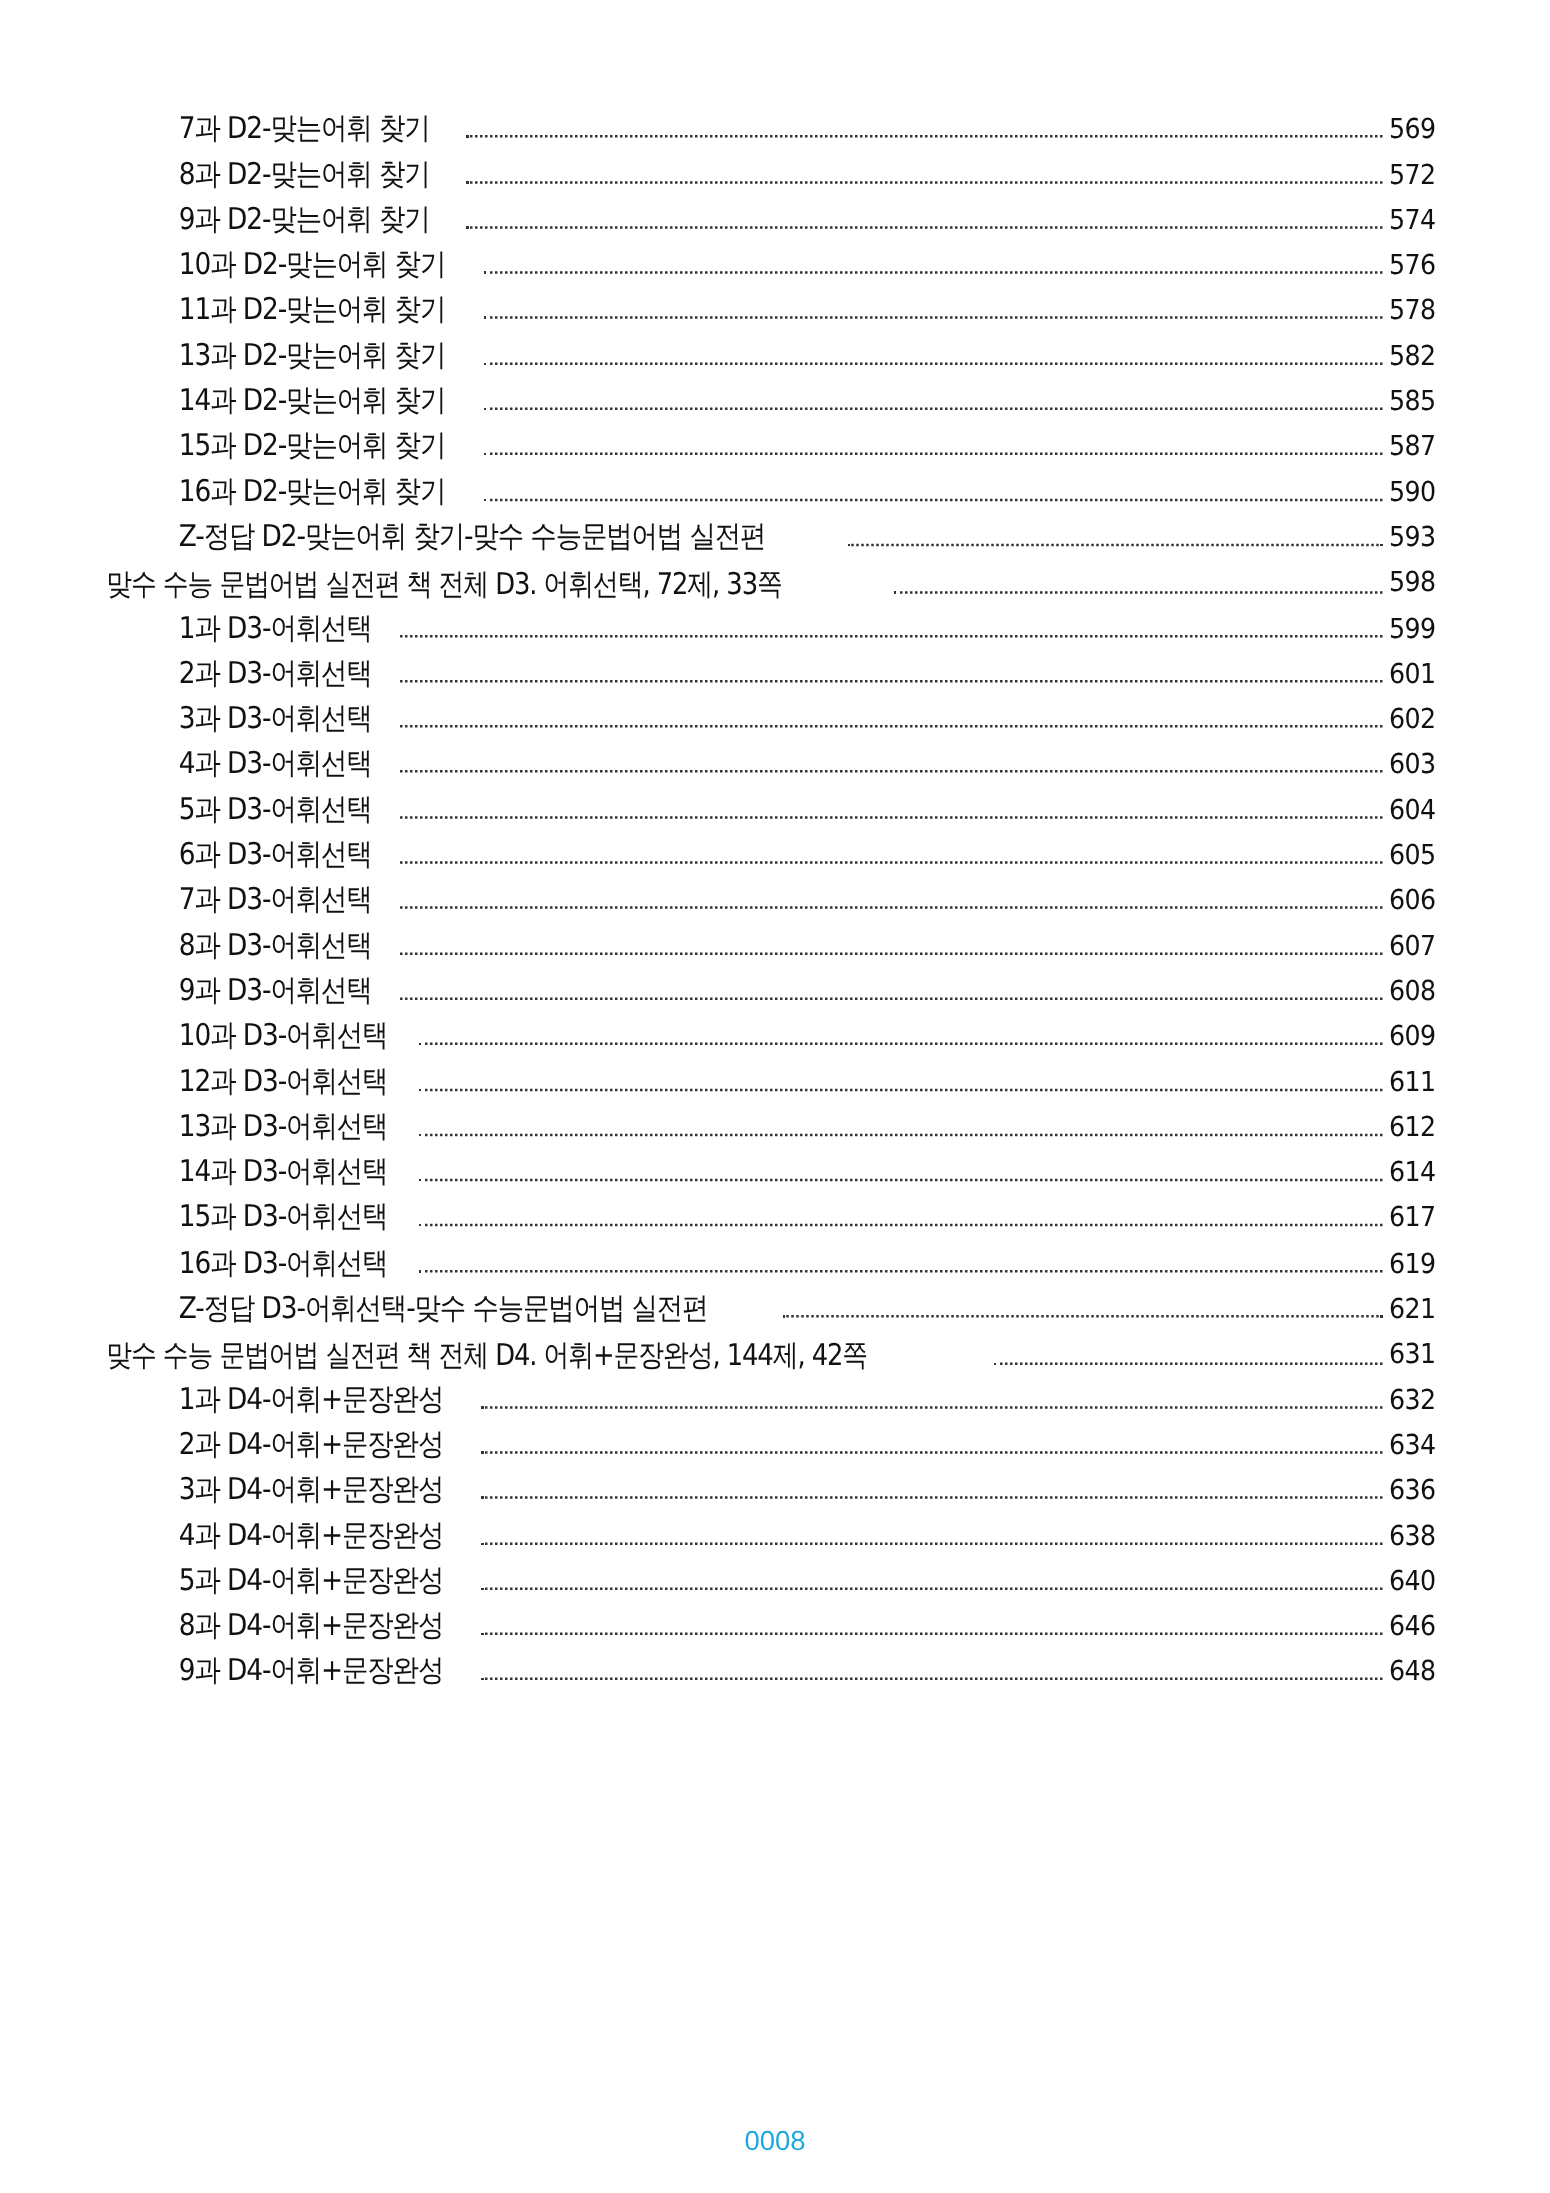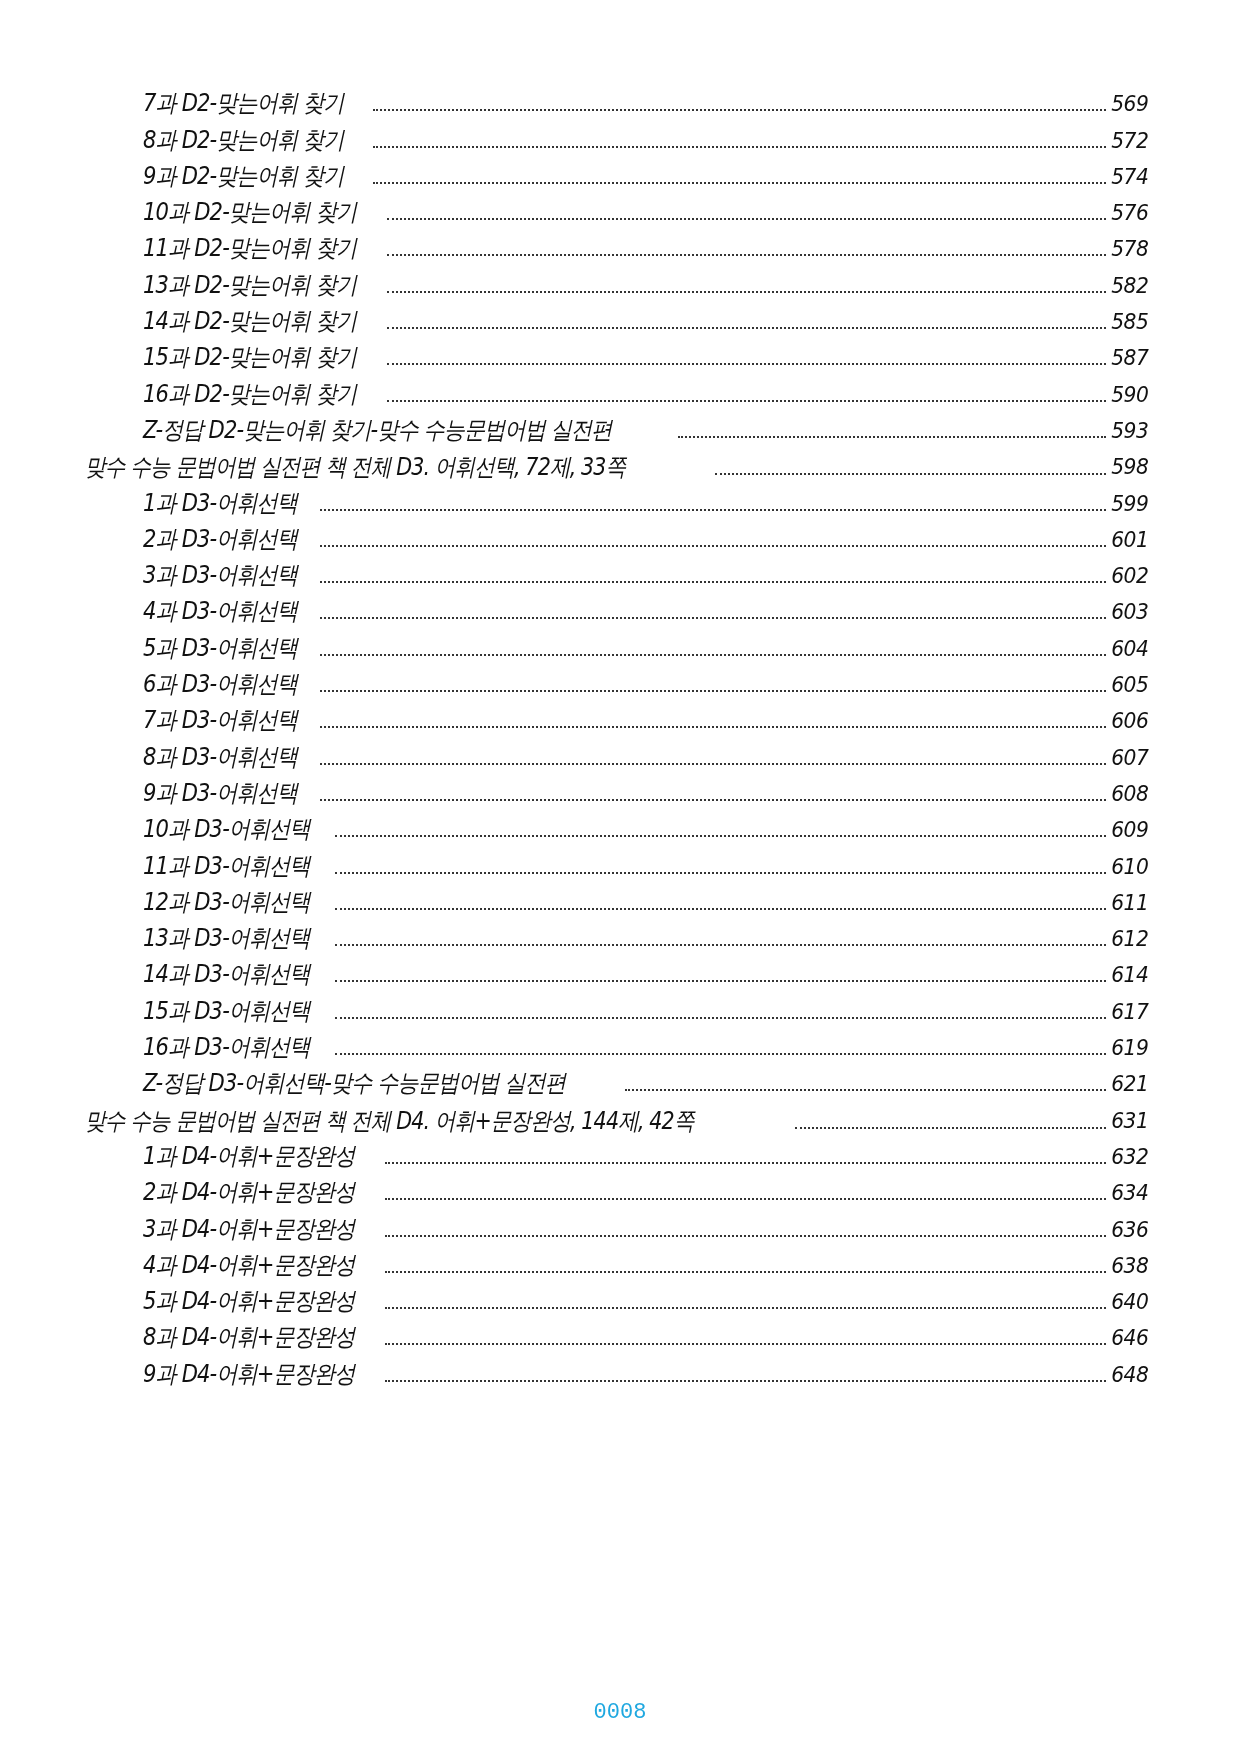--- a/index.html
+++ b/index.html
@@ -6,7 +6,7 @@
     body { width: 1240px; height: 1754px; position: relative; overflow: hidden;
            font-family: "DejaVu Sans", "Liberation Sans", sans-serif; color: #111; }
     .toc { position: absolute; left: 0; top: 88px; width: 1240px; }
-    .row { position: relative; height: 36.3px; display: flex; align-items: flex-end; font-style: italic; }
+    .row { position: relative; height: 36.3px; display: flex; align-items: flex-end; }
     .row .entry { display: flex; align-items: baseline; position: absolute; right: 92px; bottom: 6px; }
     .row.l2 .entry { left: 143px; }
     .row.l1 .entry { left: 85px; align-items: flex-end; }

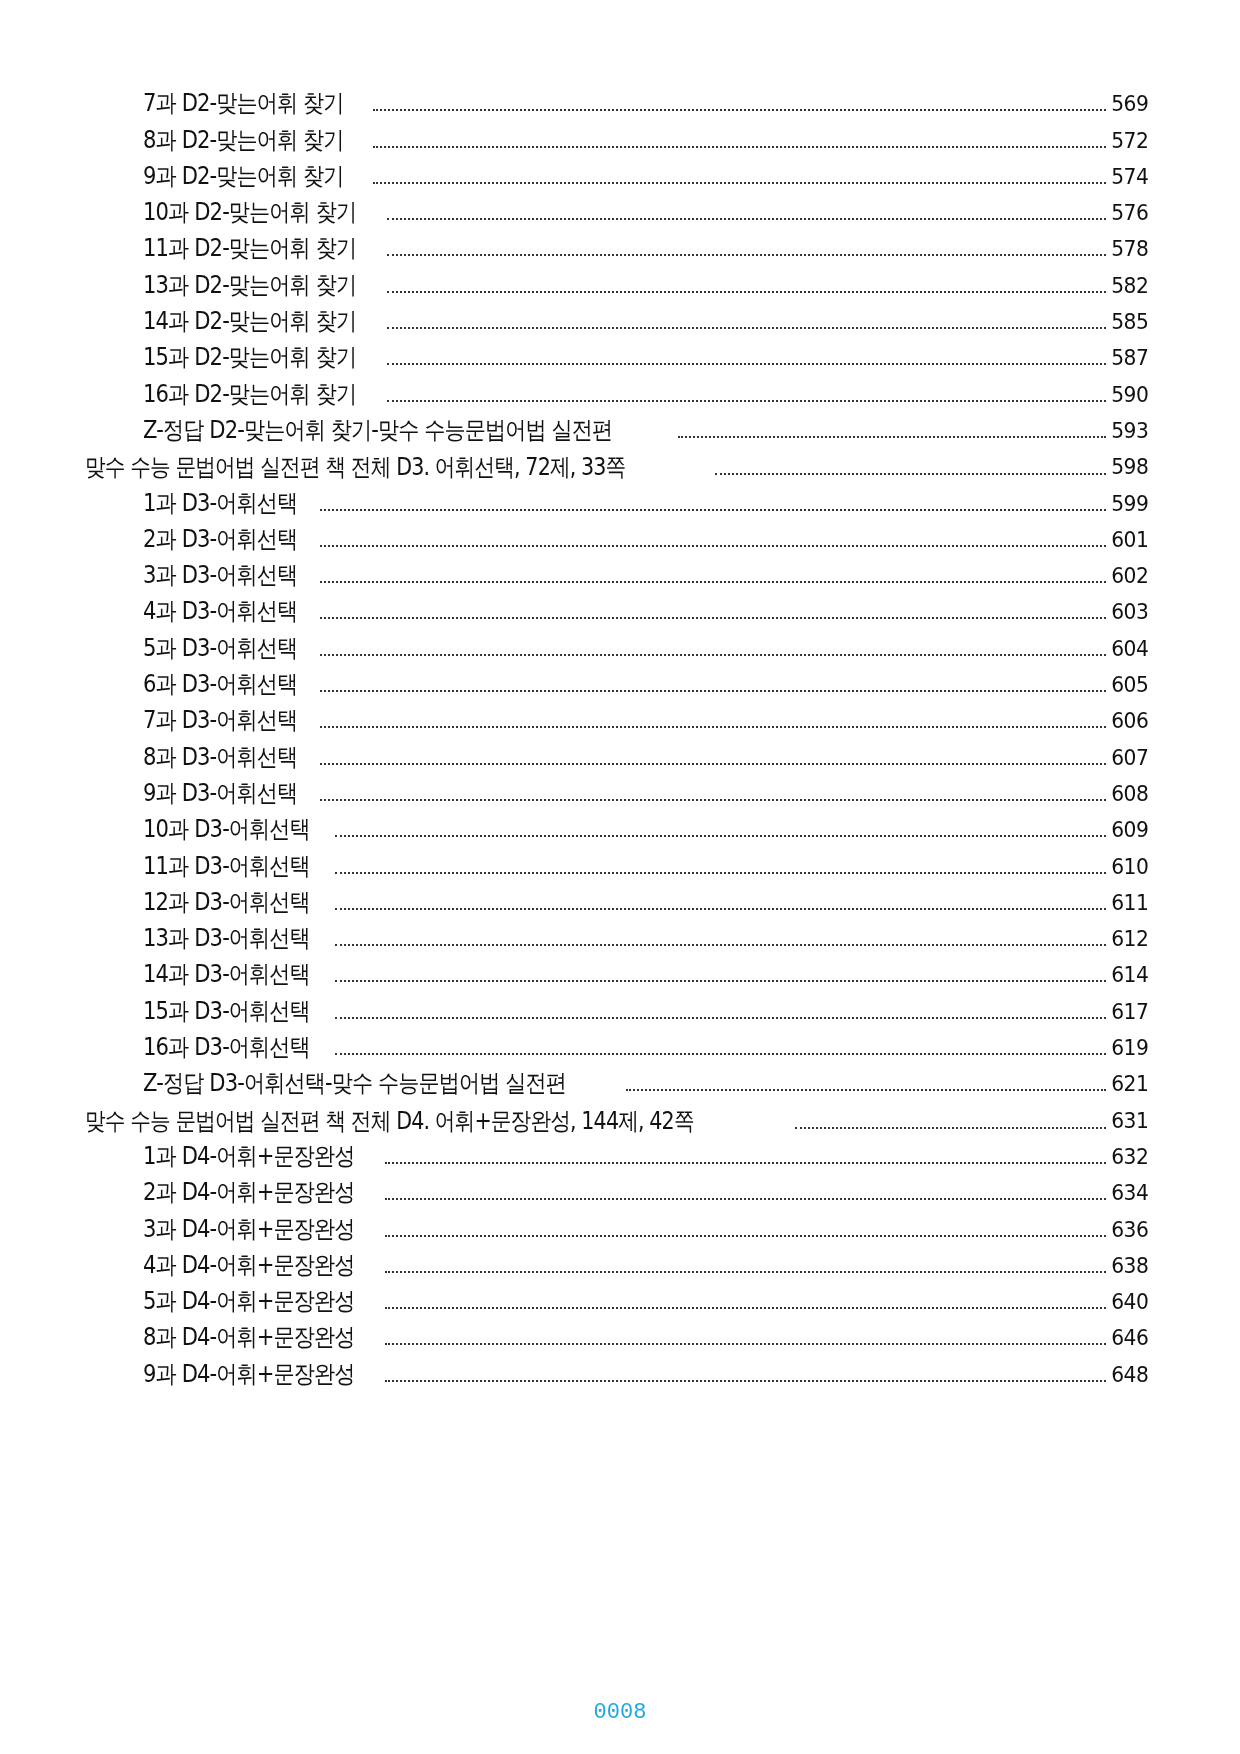--- a/index.html
+++ b/index.html
@@ -170,13 +170,6 @@
     </div>
     <div class="row l2">
       <div class="entry">
-        <span class="title">11과 D3-어휘선택</span>
-        <span class="leader"></span>
-        <span class="page">610</span>
-      </div>
-    </div>
-    <div class="row l2">
-      <div class="entry">
         <span class="title">12과 D3-어휘선택</span>
         <span class="leader"></span>
         <span class="page">611</span>

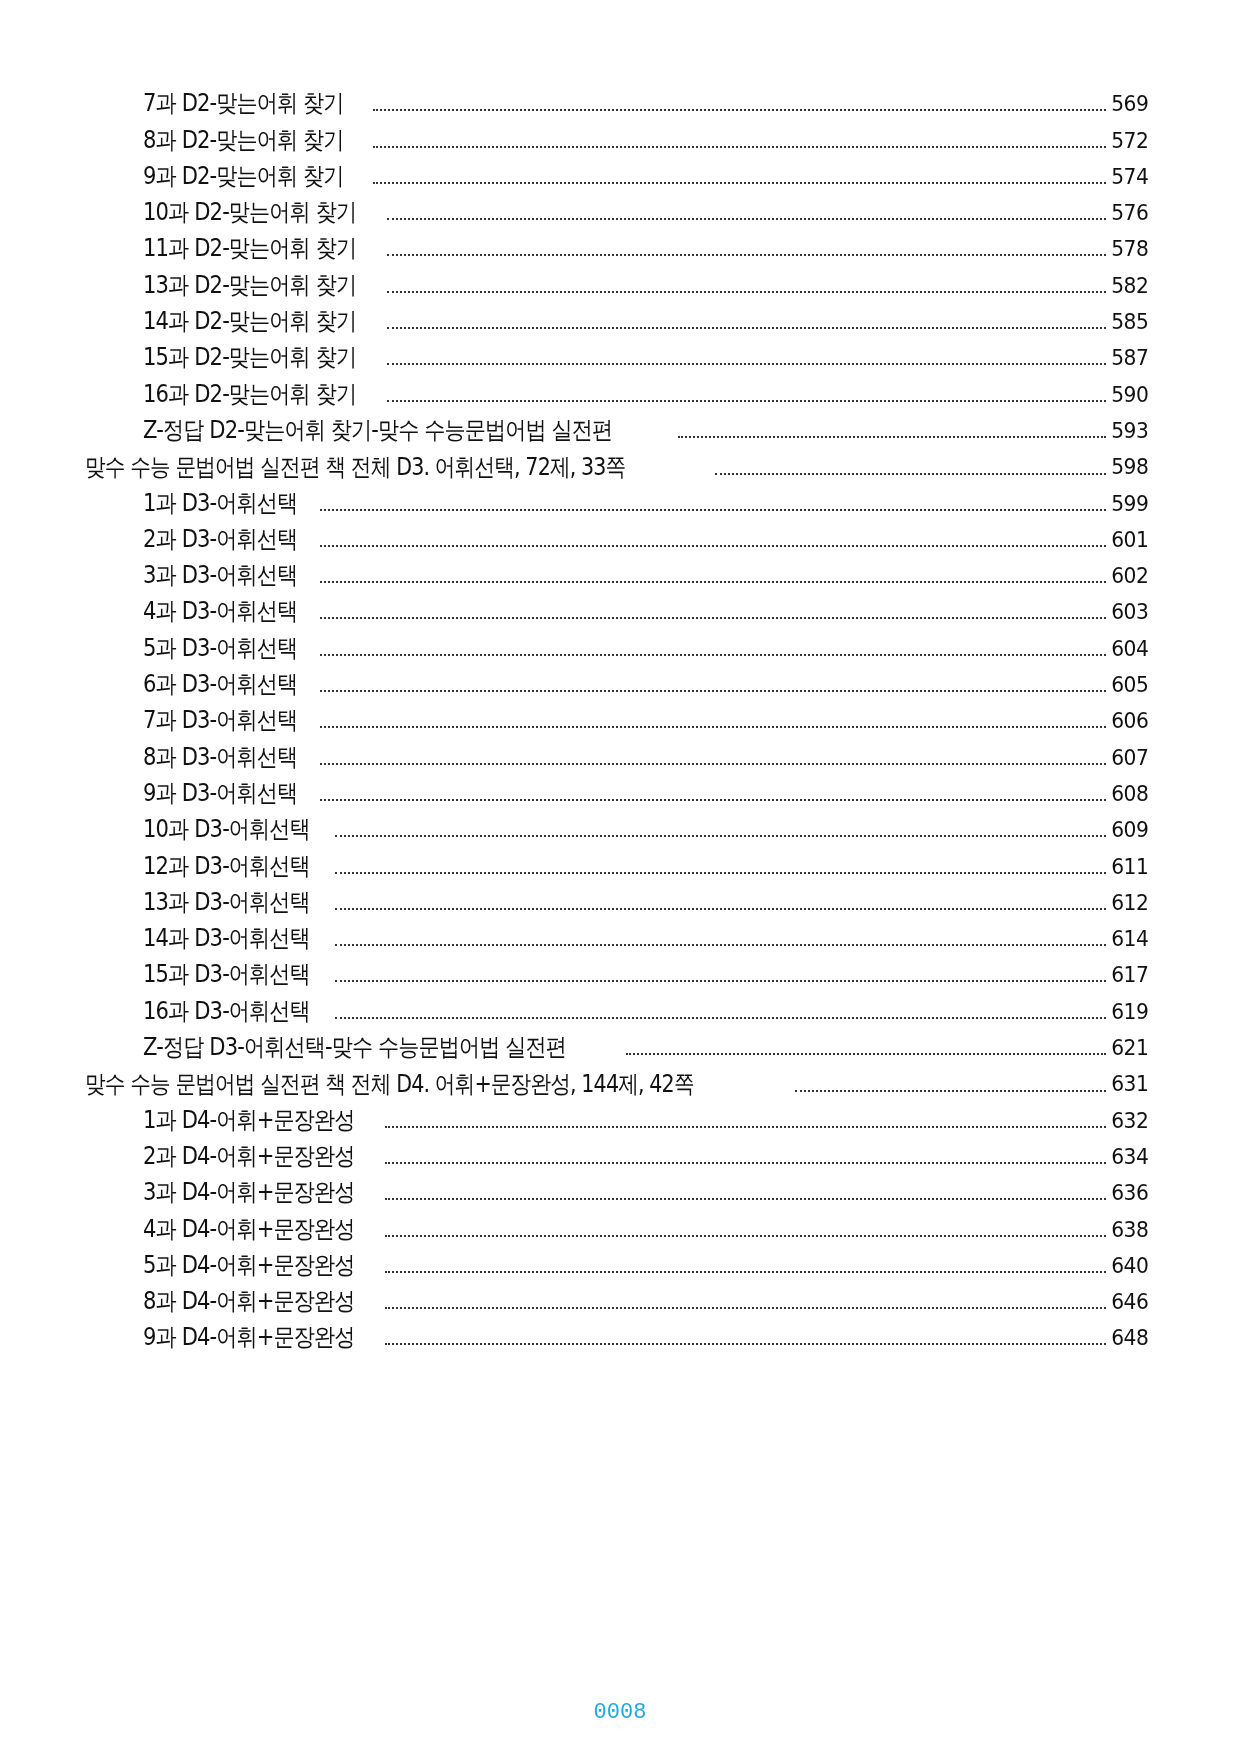--- a/index.html
+++ b/index.html
@@ -15,7 +15,7 @@
     .leader { flex: 1; border-bottom: 2px dotted #333; margin: 0 2px 6px 2px; min-width: 10px; }
     .page { font-size: 22px; letter-spacing: -0.5px; line-height: 28px; width: 40px; text-align: right; transform: scaleX(0.92); transform-origin: right bottom; }
     .footer { position: absolute; left: 0; width: 1240px; top: 1700px; text-align: center;
-              font-size: 22px; color: #1fa8e0; font-family: Liberation Mono, monospace; }
+              font-size: 22px; color: #1fa8e0; font-family: Liberation Sans, sans-serif; }
   </style>
 </head>
 <body>

